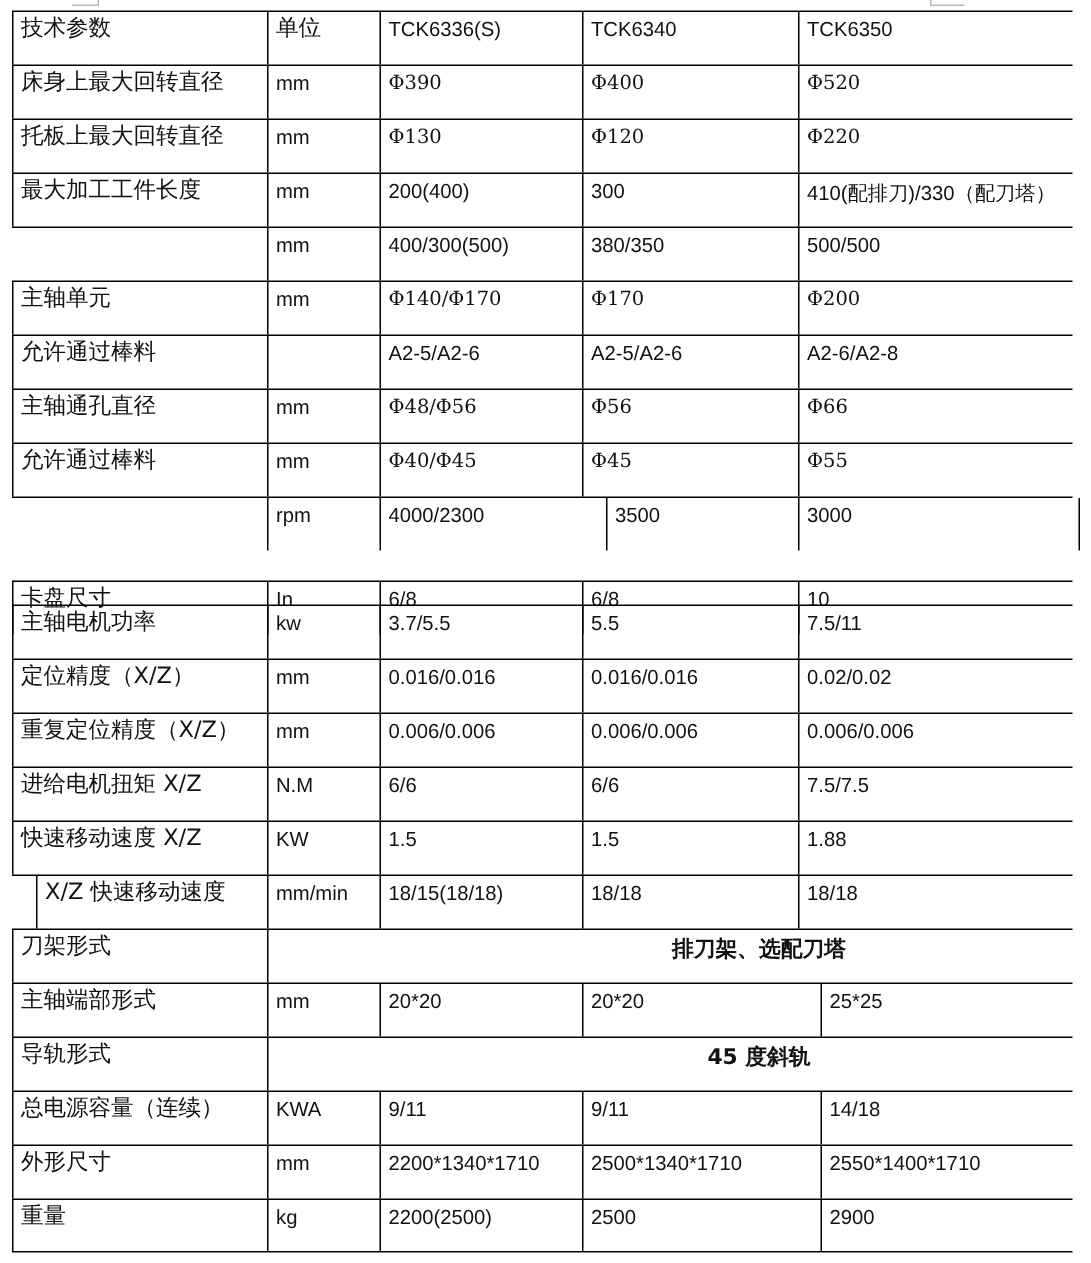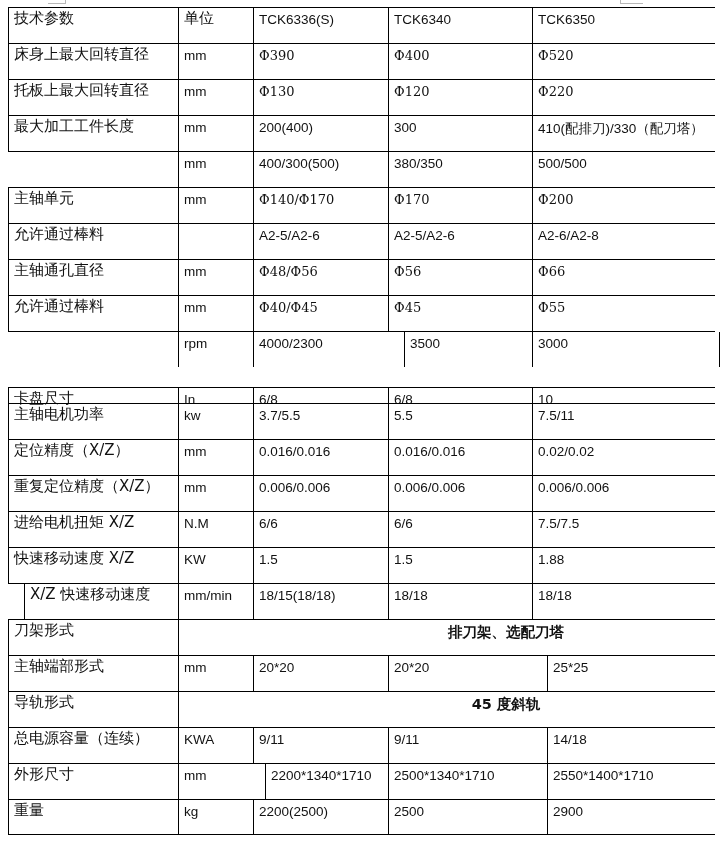--- a/index.html
+++ b/index.html
@@ -183,7 +183,7 @@
   <div class="row" style="top:756px">
     <div class="cell param" style="left:0;width:171px">外形尺寸</div>
     <div class="cell val" style="left:170px;width:76px">mm</div>
-    <div class="cell val" style="left:257px;width:136px">2200*1340*1710</div>
+    <div class="cell val" style="left:245px;width:136px">2200*1340*1710</div>
     <div class="cell val" style="left:380px;width:140px">2500*1340*1710</div>
     <div class="cell val end" style="left:519px;width:188px">2550*1400*1710</div>
   </div>

